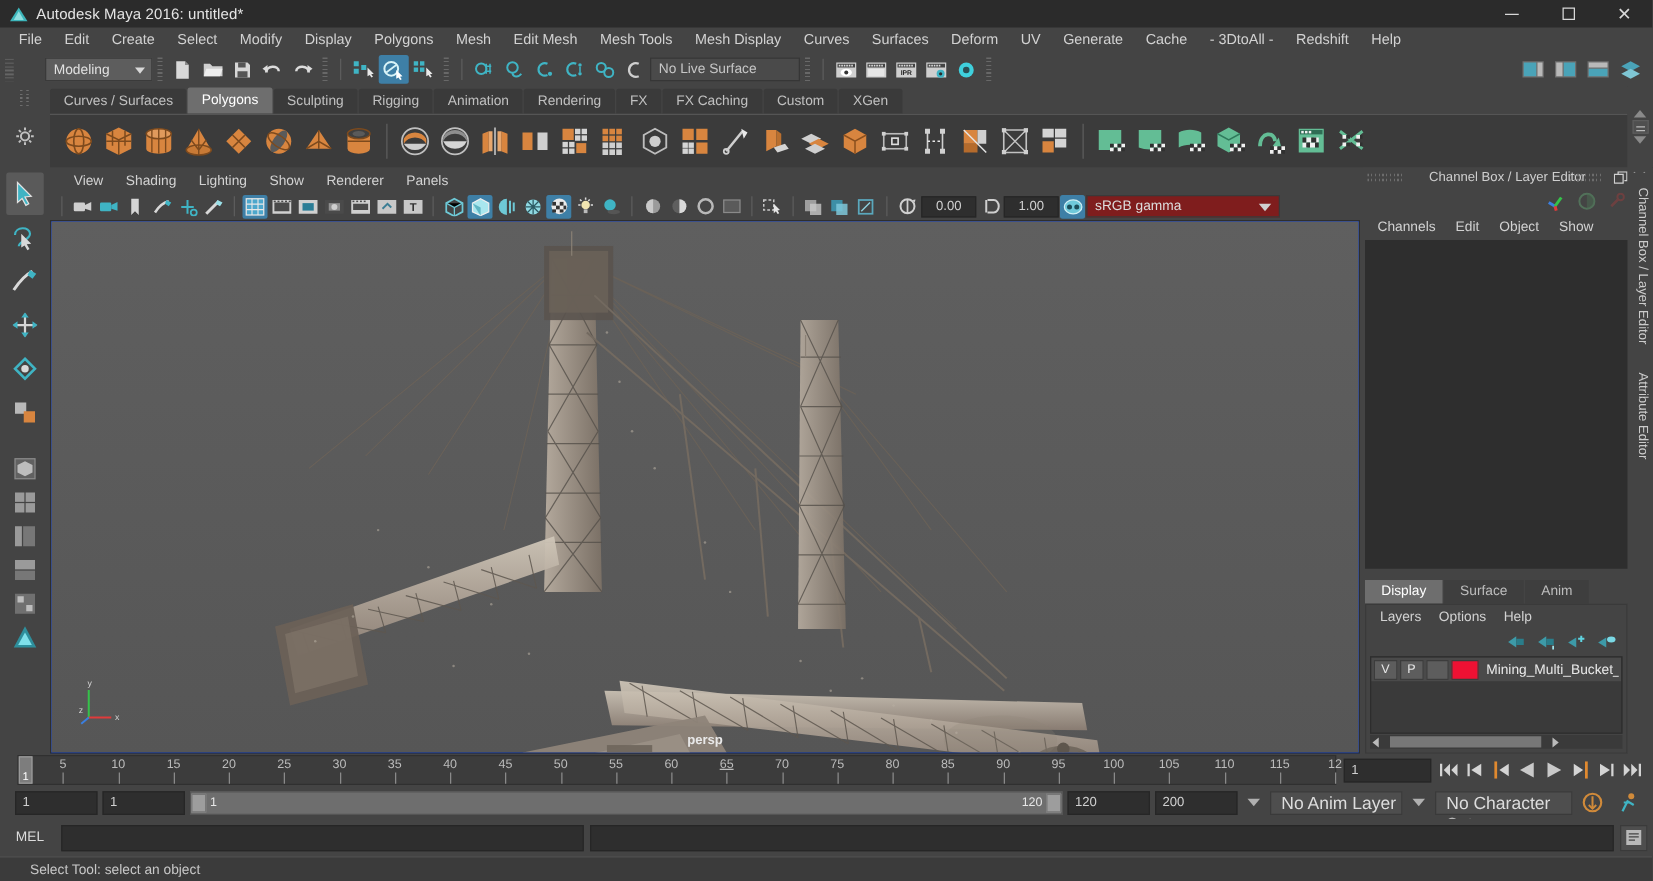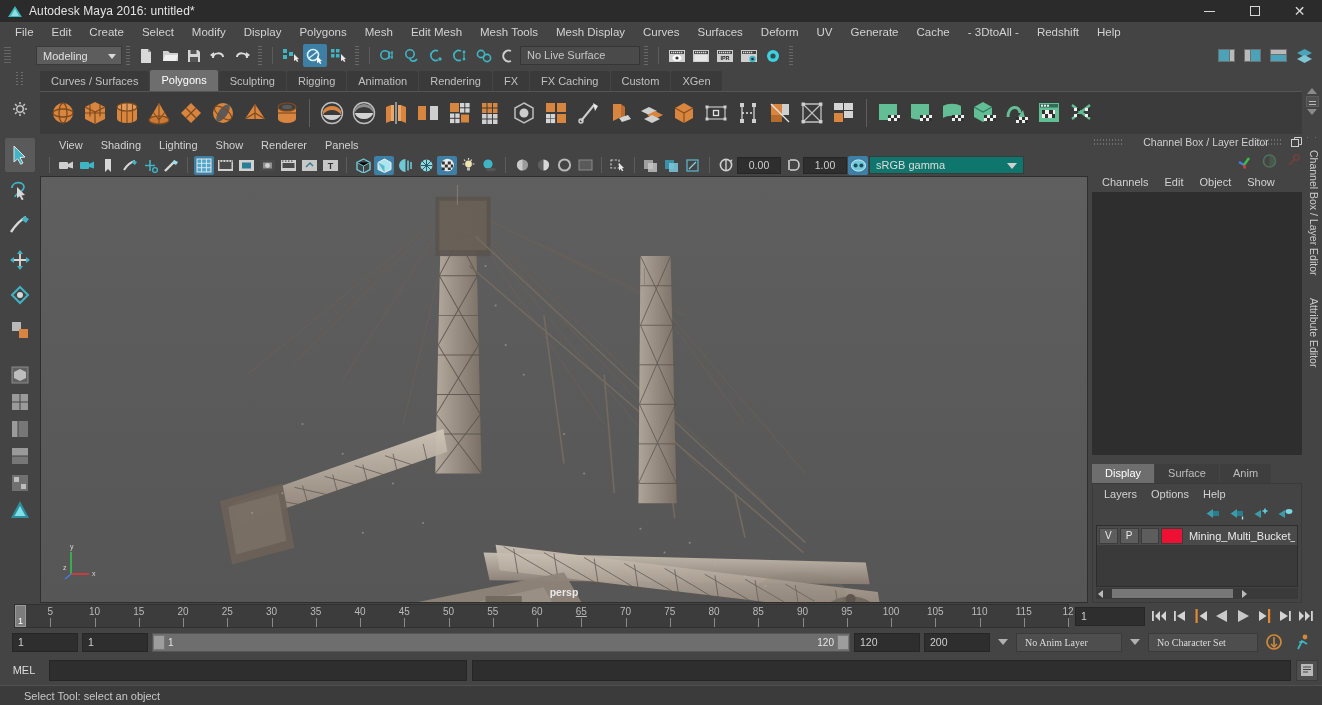--- a/index.html
+++ b/index.html
@@ -102,7 +102,7 @@
   .vb-sep { width:1px; height:16px; background:#5c5c5c; margin:0 5px; }
   .numfield { width: 44px; height: 17px; background: #2e2e2e; border: 1px solid #262626;
       color: #cfcfcf; font-size: 10.5px; line-height: 15px; text-align: center; }
-  .gammafield { width: 155px; height: 18px; background: #0f766e; border:1px solid #3a3a3a; display:flex;align-items:center;padding-left:6px;
+  .gammafield { width: 155px; height: 18px; background: #7f1d1d; border:1px solid #3a3a3a; display:flex;align-items:center;padding-left:6px;
       font-size:11px;color:#ddd; position:relative;}
   .gammafield .caret { position:absolute;right:6px;top:6px;border-left:5px solid transparent;border-right:5px solid transparent;border-top:6px solid #d0d0d0;}
 

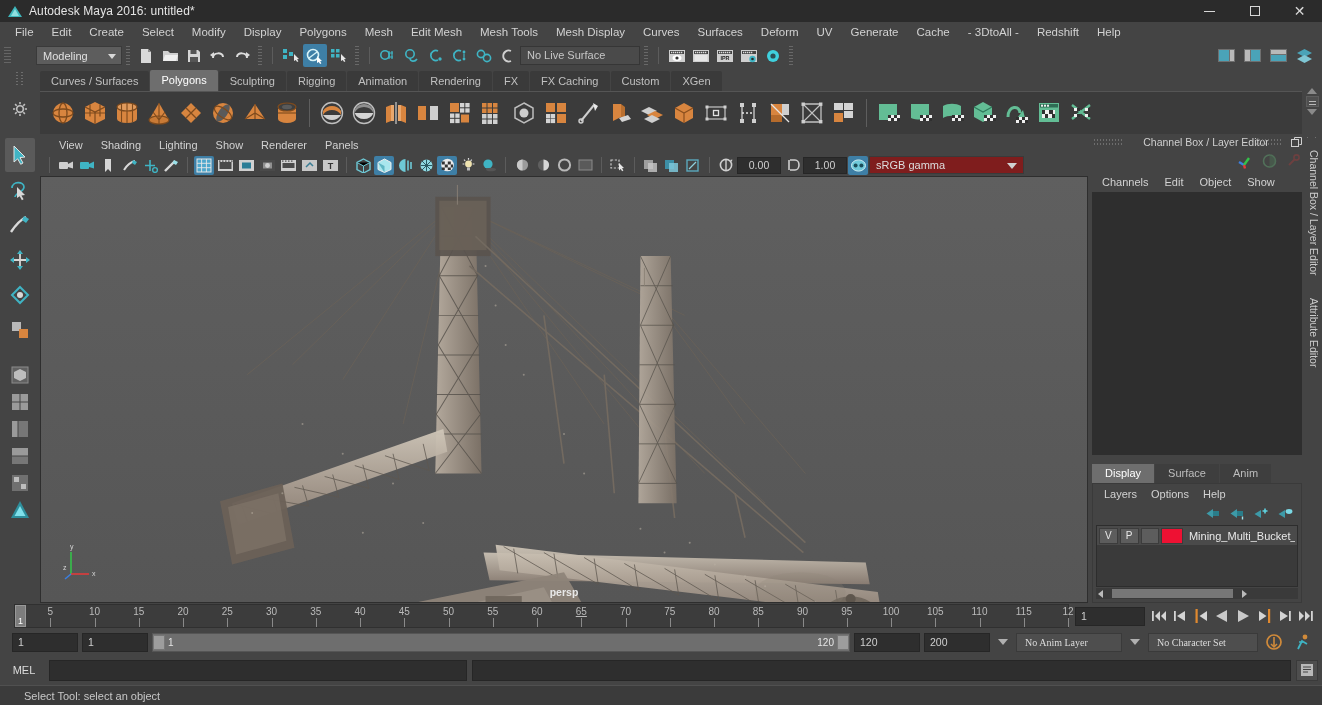--- a/index.html
+++ b/index.html
@@ -164,7 +164,7 @@
   .rb-txt{font-size:10px;color:#e6e6e6;margin-left:3px;}
   .rb-txt.right{margin-left:auto;margin-right:3px;}
   .dd-caret{width:0;height:0;border-left:5px solid transparent;border-right:5px solid transparent;border-top:6px solid #b0b0b0;margin:0 4px;}
-  .animlayer{height:19px;background:#4e4e4e;border:1px solid #3a3a3a;color:#ddd;font-size:10px;line-height:17px;padding-left:8px;font-family:Liberation Serif, serif;}
+  .animlayer{height:19px;background:#4e4e4e;border:1px solid #3a3a3a;color:#ddd;font-size:14px;line-height:17px;padding-left:8px;}
 
   
   .cmd-row { flex: 0 0 30px; display:flex;align-items:center;background:#444;padding:0 4px;gap:5px;}

